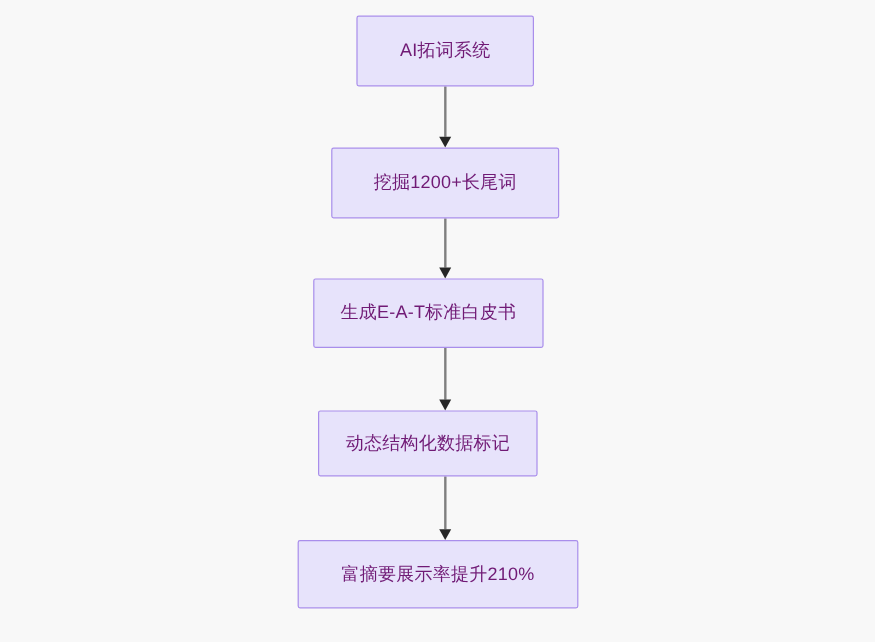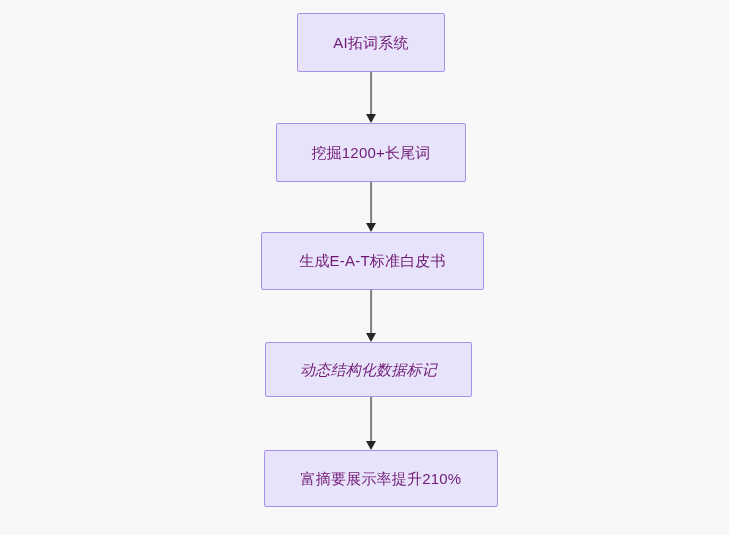--- a/index.html
+++ b/index.html
@@ -99,7 +99,7 @@
     <span class="node-label">挖掘1200+长尾词</span>
   </div>
 
-  <div class="node" style="left:261px; top:232px; width:223px; height:58px;">
+  <div class="node" style="left:261px; top:232px; width:192px; height:58px;">
     <span class="node-label">生成E-A-T标准白皮书</span>
   </div>
 

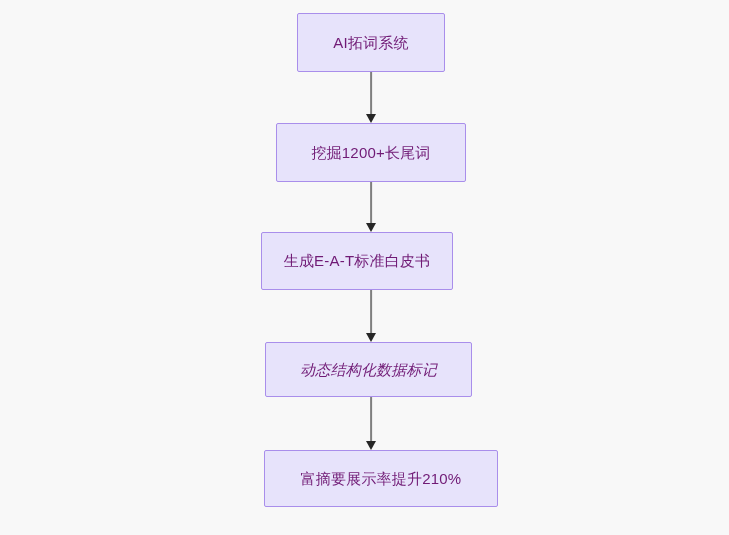--- a/index.html
+++ b/index.html
@@ -103,7 +103,7 @@
     <span class="node-label">生成E-A-T标准白皮书</span>
   </div>
 
-  <div class="node" style="left:265px; top:342px; width:207px; height:55px;font-style:italic;">
+  <div class="node" style="left:265px; top:342px; width:183px; height:55px;">
     <span class="node-label">动态结构化数据标记</span>
   </div>
 

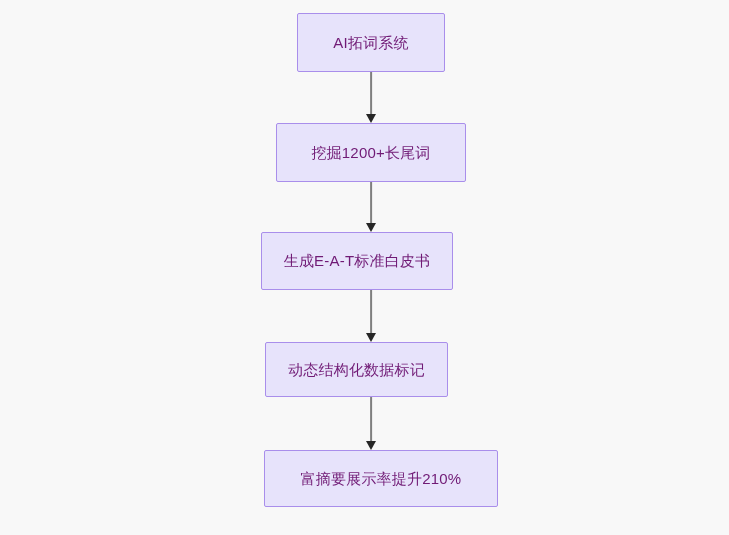--- a/index.html
+++ b/index.html
@@ -107,7 +107,7 @@
     <span class="node-label">动态结构化数据标记</span>
   </div>
 
-  <div class="node" style="left:264px; top:450px; width:234px; height:57px;">
+  <div class="node" style="left:248px; top:450px; width:234px; height:57px;">
     <span class="node-label">富摘要展示率提升210%</span>
   </div>
 

